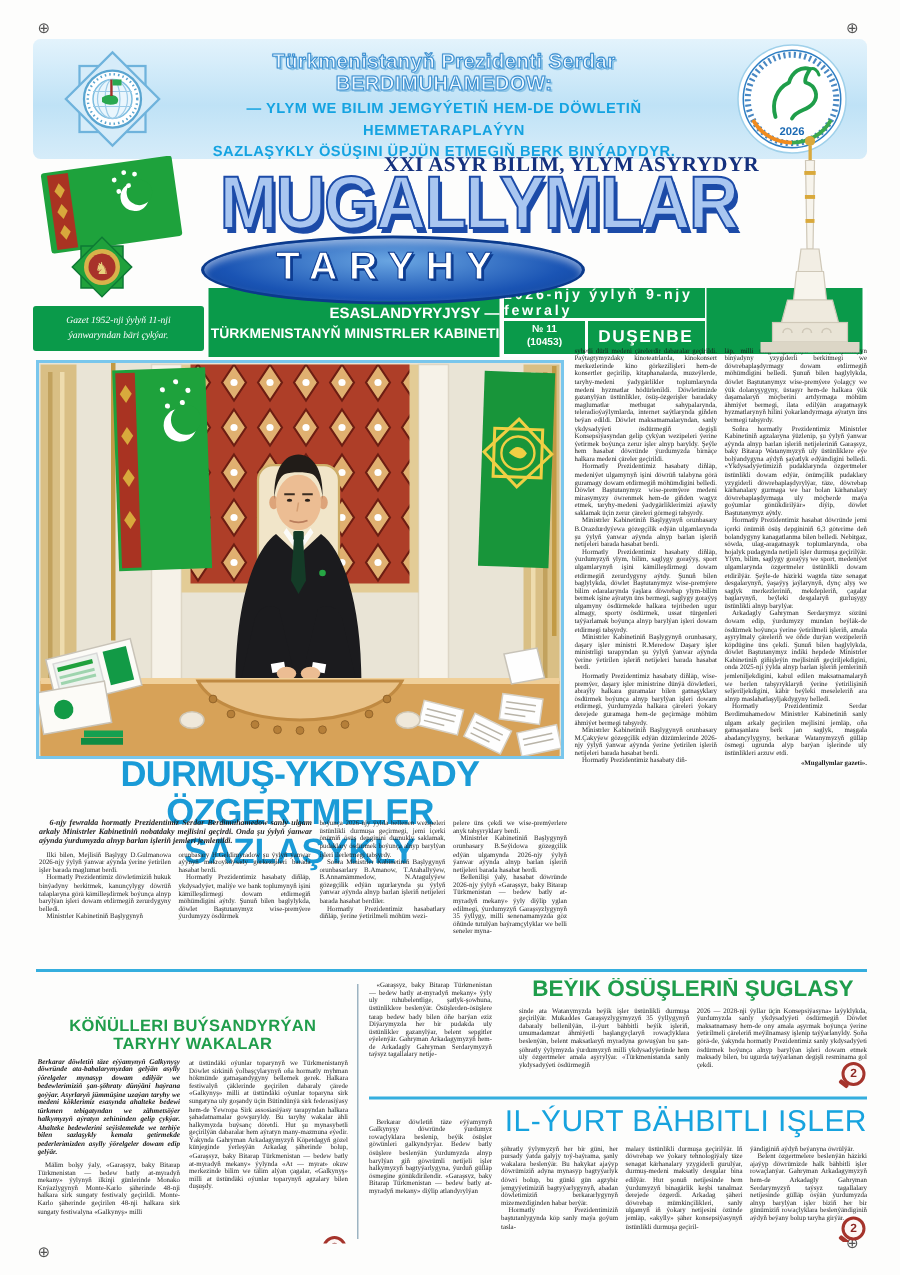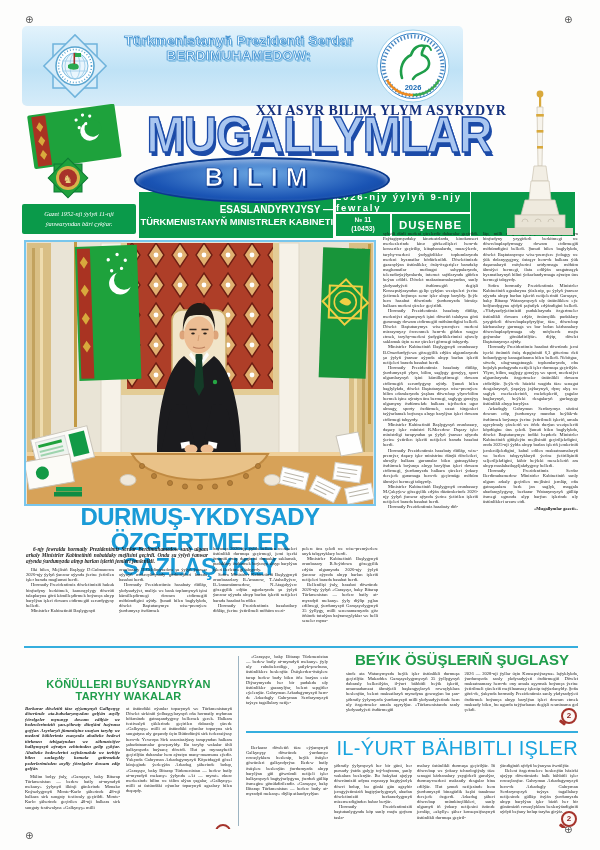--- a/index.html
+++ b/index.html
@@ -7,7 +7,7 @@
         font-family:"Liberation Serif",serif;color:#1d1d1d;}
   .reg{position:absolute;font-size:10px;color:#555;font-family:"DejaVu Sans",sans-serif;}
   
-  .top-banner{position:absolute;left:22px;top:26px;width:441px;height:80px;border-radius:5px;
+  .top-banner{position:absolute;left:22px;top:26px;width:556px;height:80px;border-radius:5px;
     background:linear-gradient(180deg,#e3f3fc 0%,#bfe2f6 55%,#d6ecf9 100%);}
   .banner-quote{position:absolute;left:100px;right:108px;top:7px;text-align:center;
     font-family:"Liberation Sans",sans-serif;}

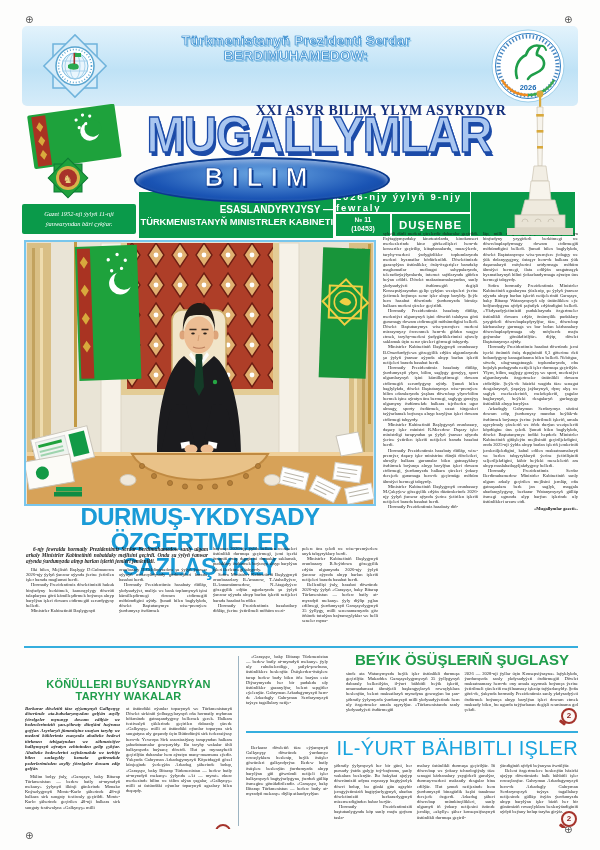--- a/index.html
+++ b/index.html
@@ -127,6 +127,10 @@
     </svg>
     <div class="banner-quote">
       <div class="quote-name">Türkmenistanyň Prezidenti Serdar BERDIMUHAMEDOW:</div>
+      <div class="quote-text">
+        <div>— YLYM WE BILIM JEMGYÝETIŇ HEM-DE DÖWLETIŇ HEMMETARAPLAÝYN</div>
+        <div>SAZLAŞYKLY ÖSÜŞINI ÜPJÜN ETMEGIŇ BERK BINÝADYDYR.</div>
+      </div>
     </div>
     <svg class="banner-horse" width="76" height="76" viewBox="0 0 76 76">
       <circle cx="38" cy="38" r="36" fill="#fff" stroke="#9fd0ea"></circle>

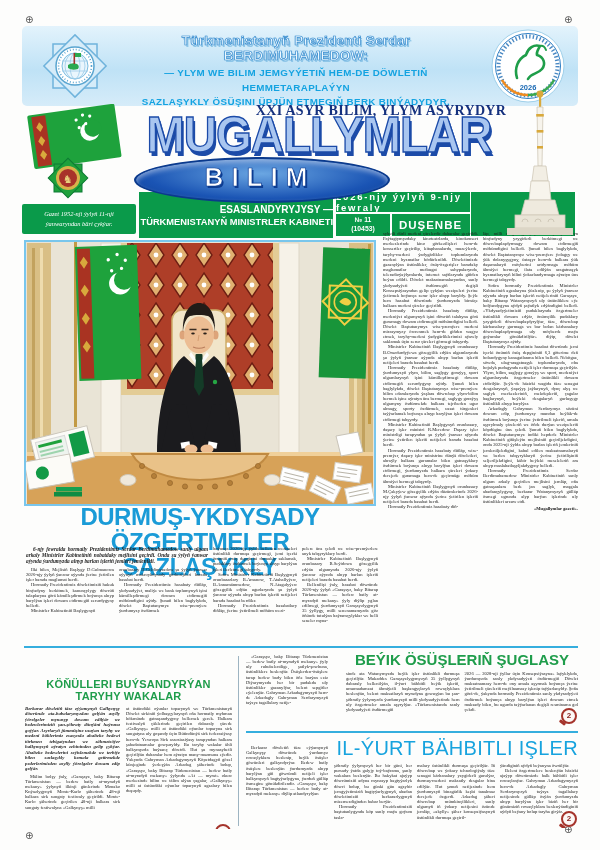--- a/index.html
+++ b/index.html
@@ -150,7 +150,7 @@
   <div class="mast">
     <span class="mast-title">MUGALLYMLAR</span>
     <div class="gazeti-band"></div>
-    <div class="gazeti-text">BILIM</div>
+    <div class="gazeti-text">TARYHY</div>
   </div>
 
   <svg class="flag-emblem" width="120" height="102" viewBox="0 0 120 102">

